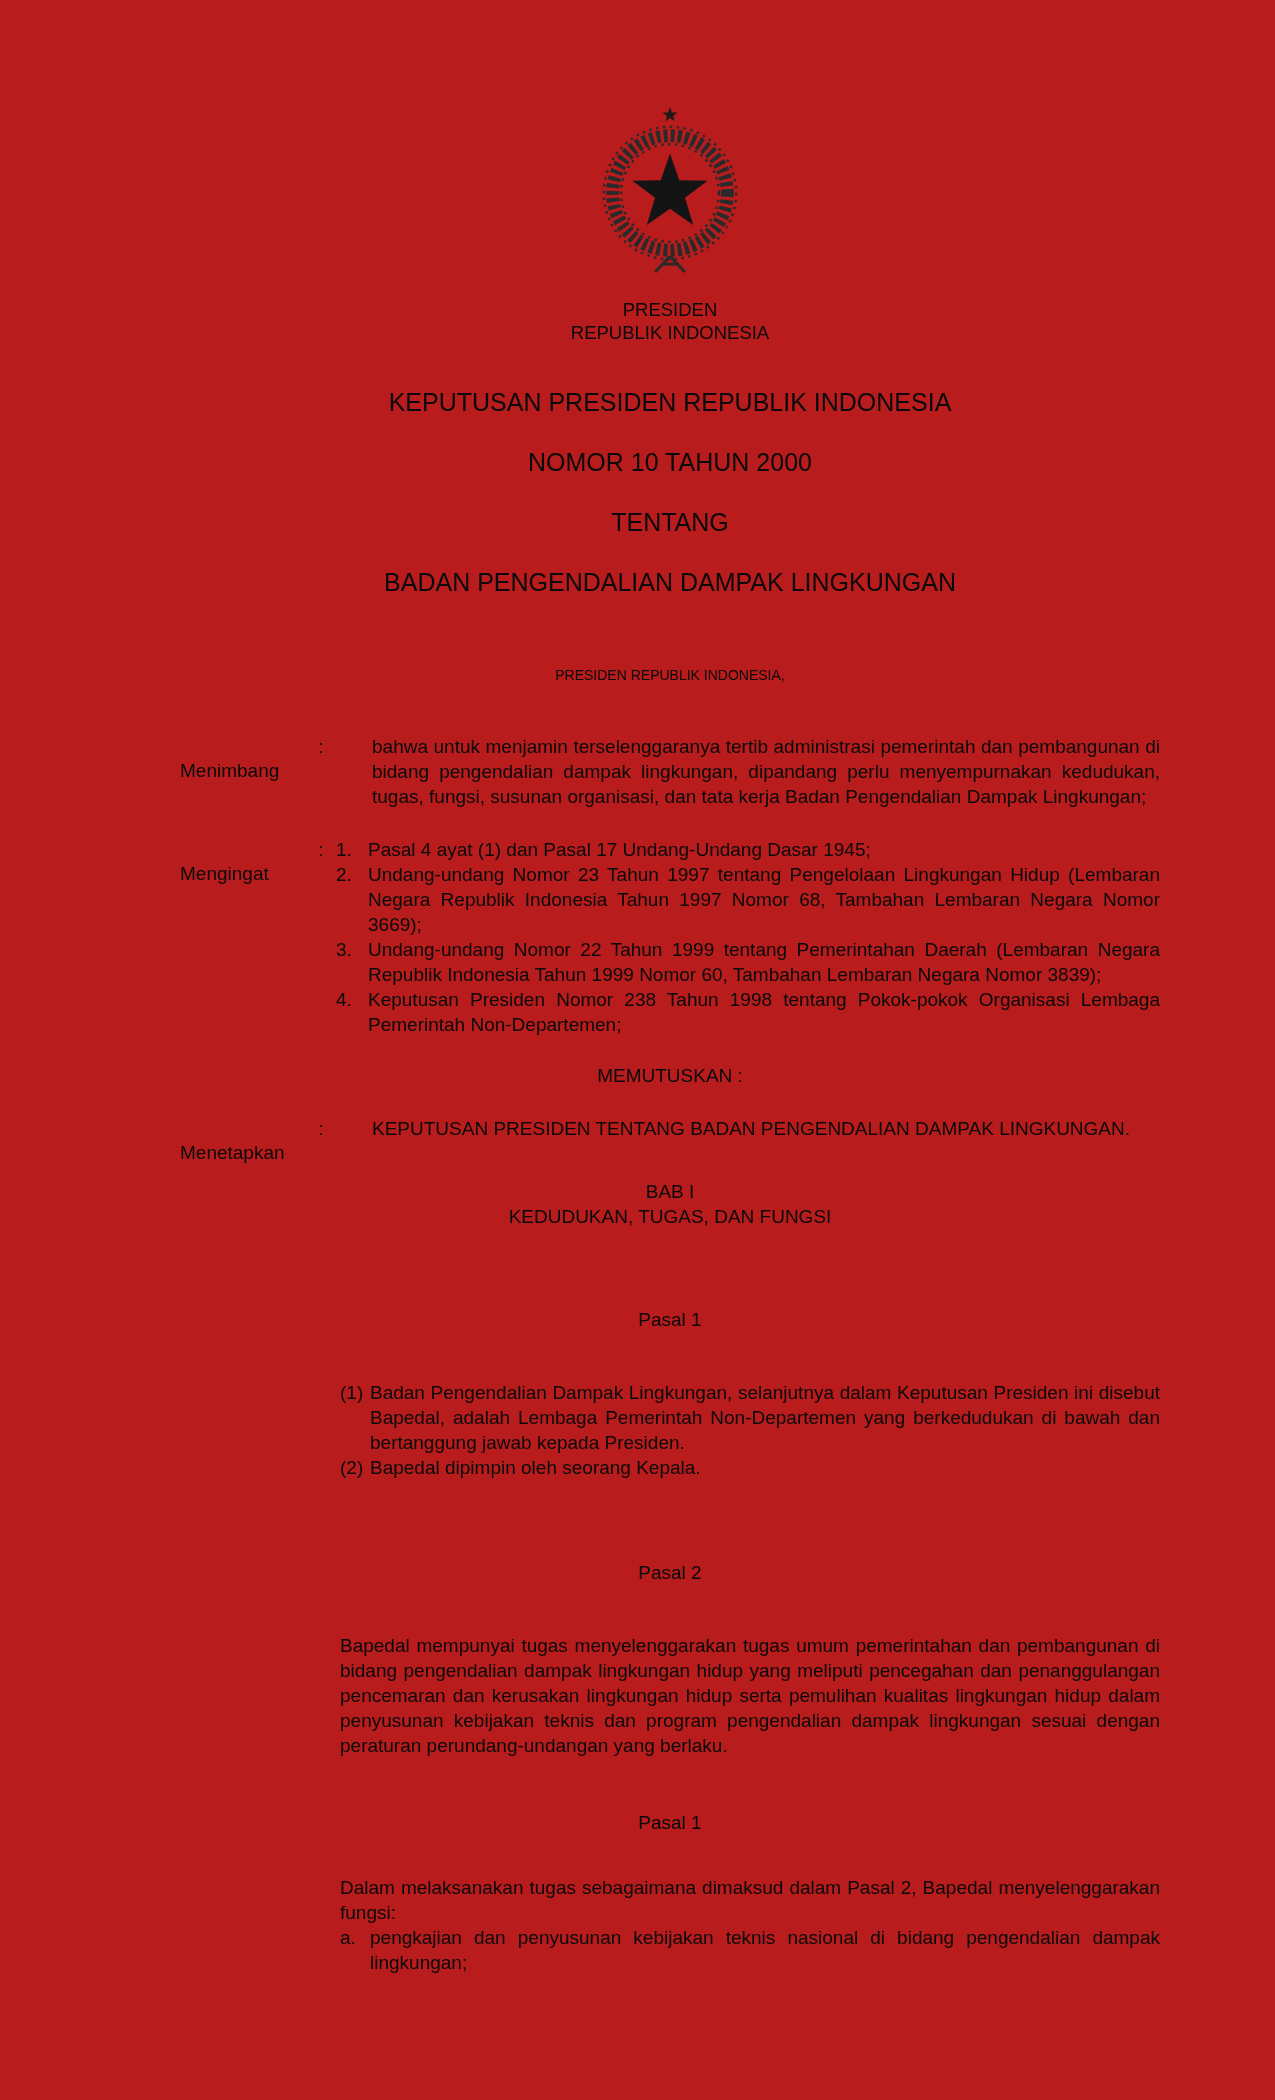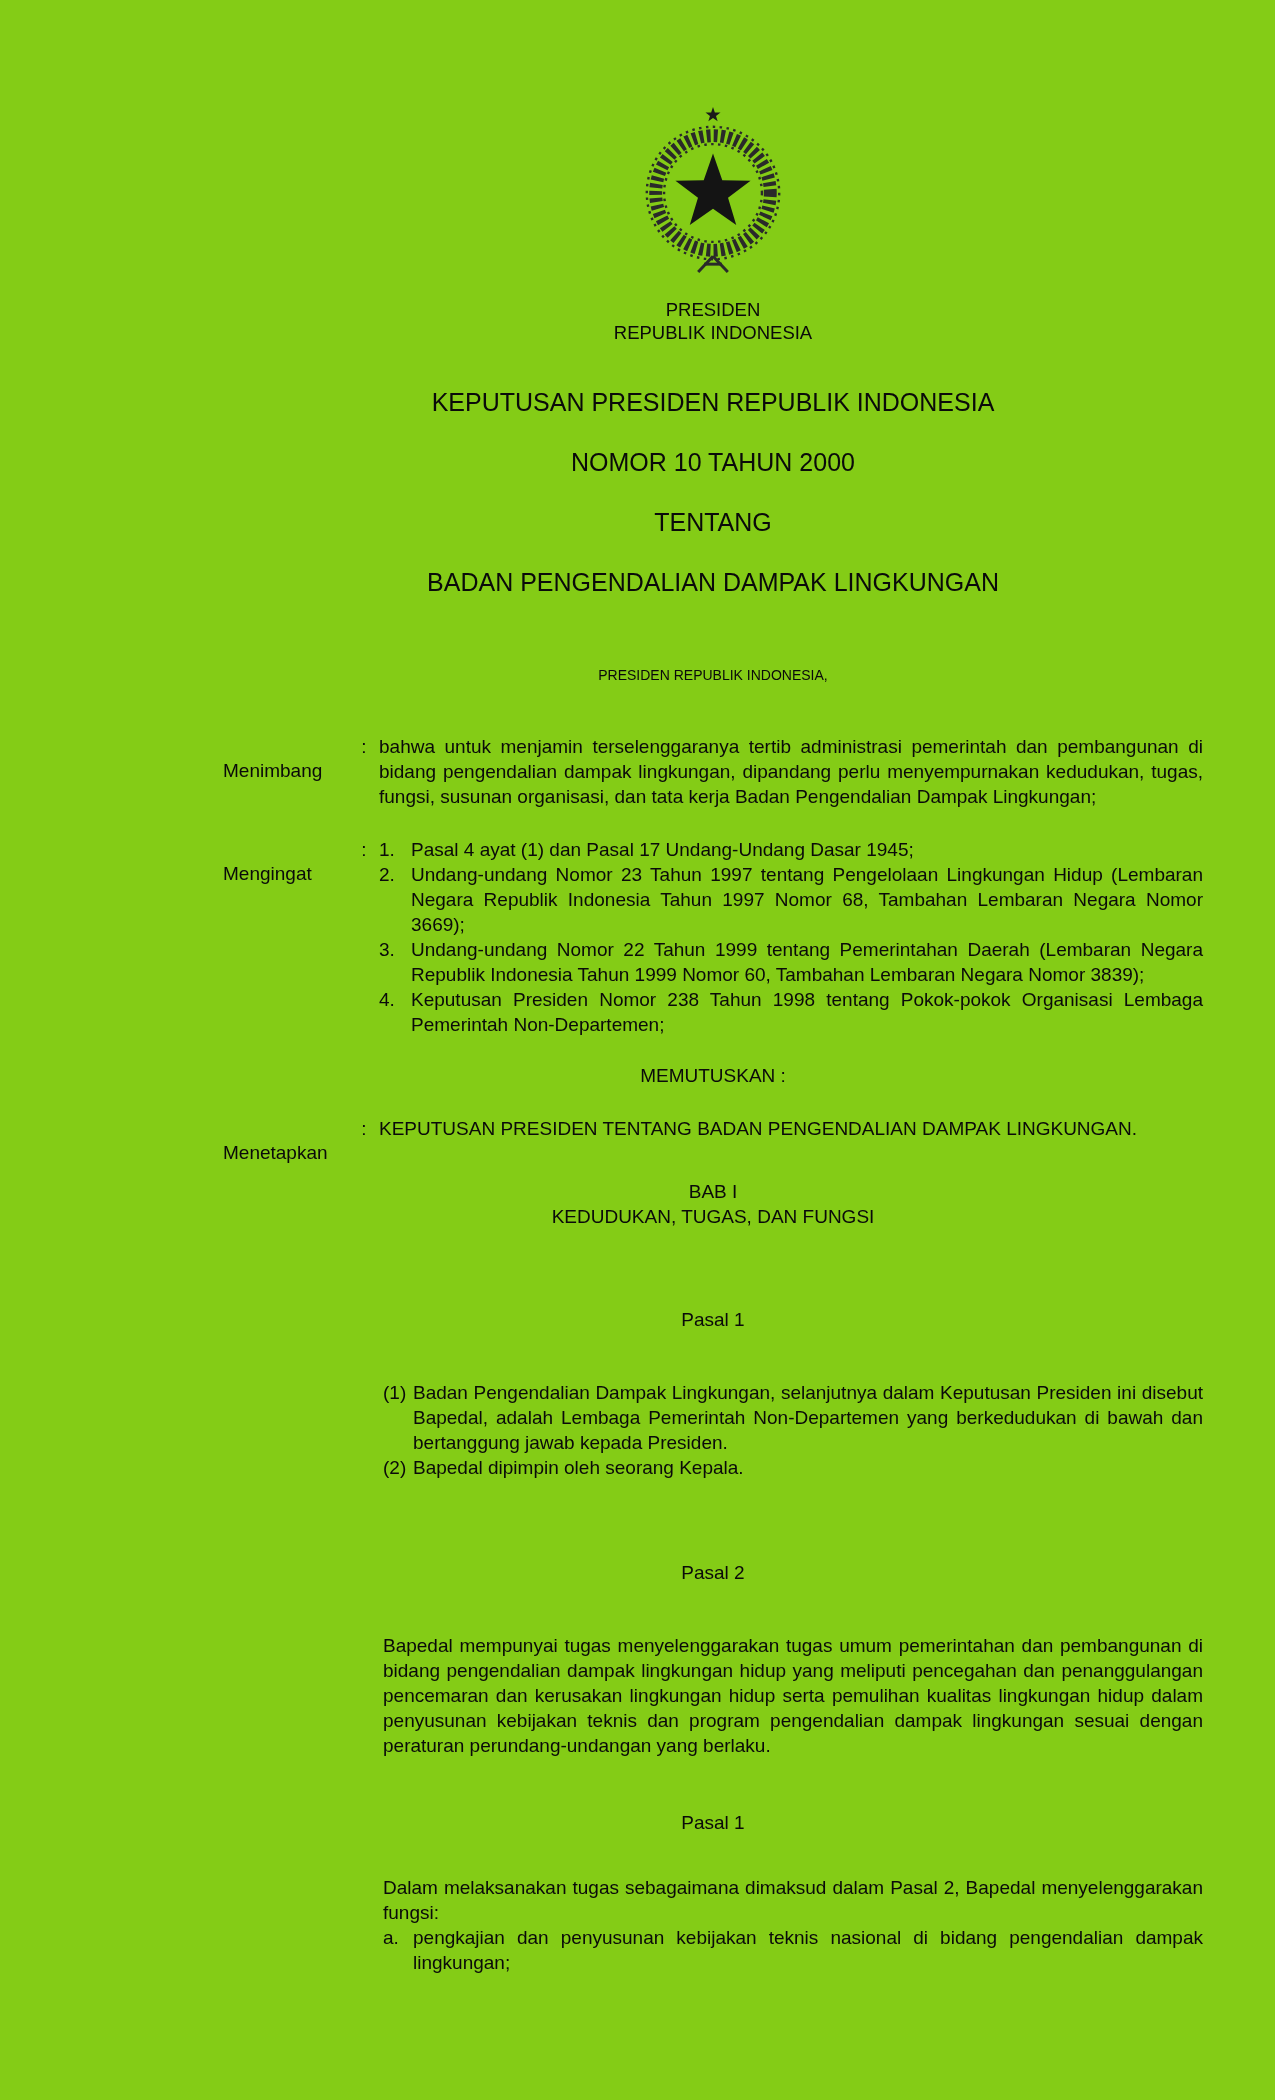--- a/index.html
+++ b/index.html
@@ -16,9 +16,8 @@
     width: 1275px;
     min-height: 2100px;
     margin: 0 auto;
-    background: #84cc16;
+    background: #b91c1c;
     box-sizing: border-box;
-    padding-left: 43px;
   }
   .content {
     width: 980px;

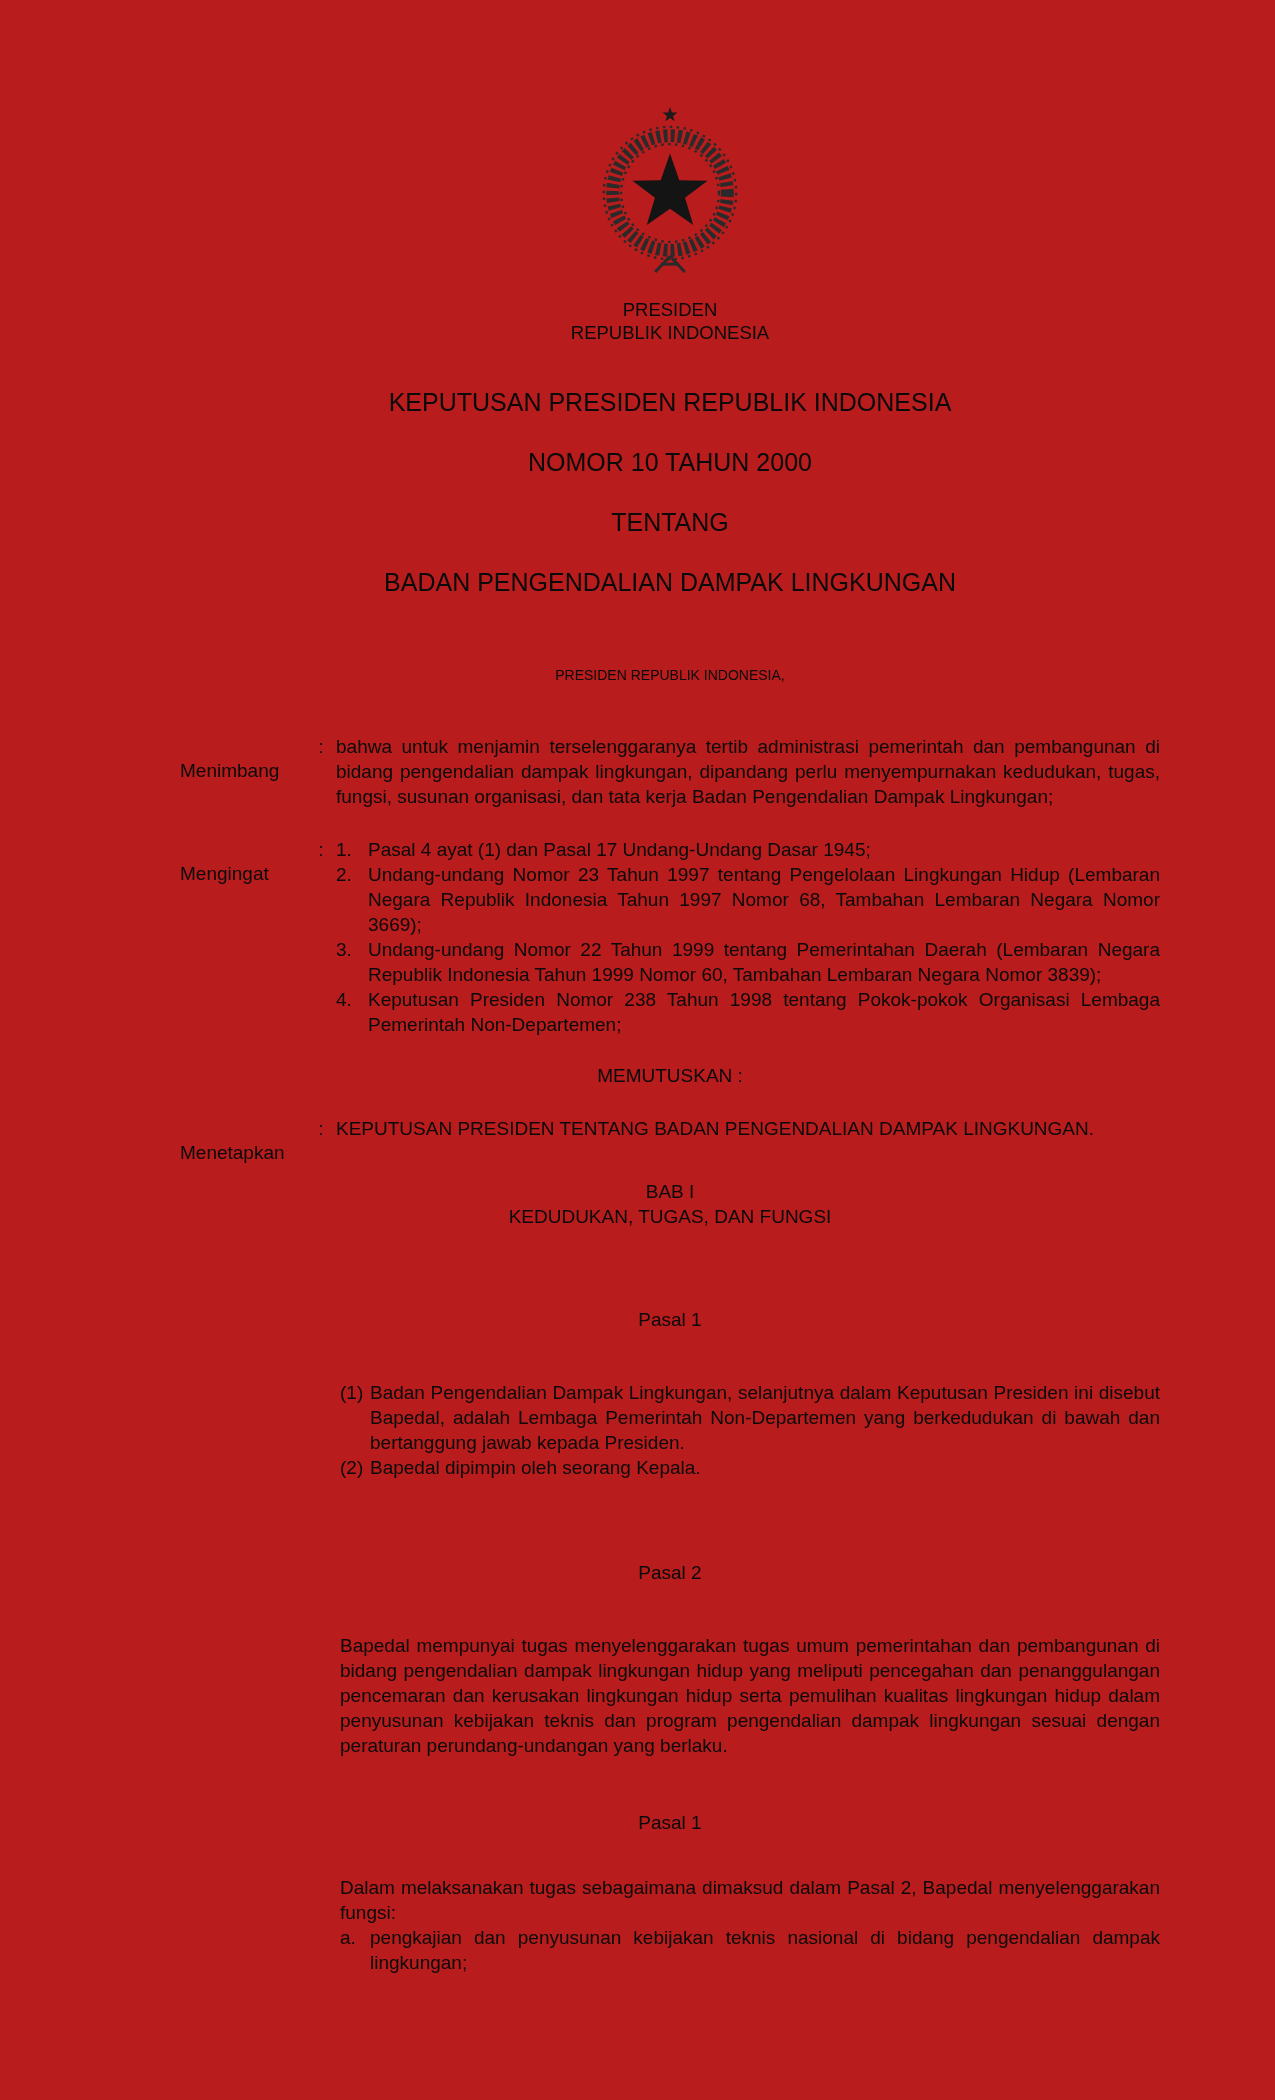--- a/index.html
+++ b/index.html
@@ -58,6 +58,7 @@
   .row .colon { text-align: center; }
   .row .body-text {
     text-align: justify;
+    margin-left: 36px;
   }
   .mt-menimbang { margin-top: 46px; }
   .mt-mengingat { margin-top: 28px; }

